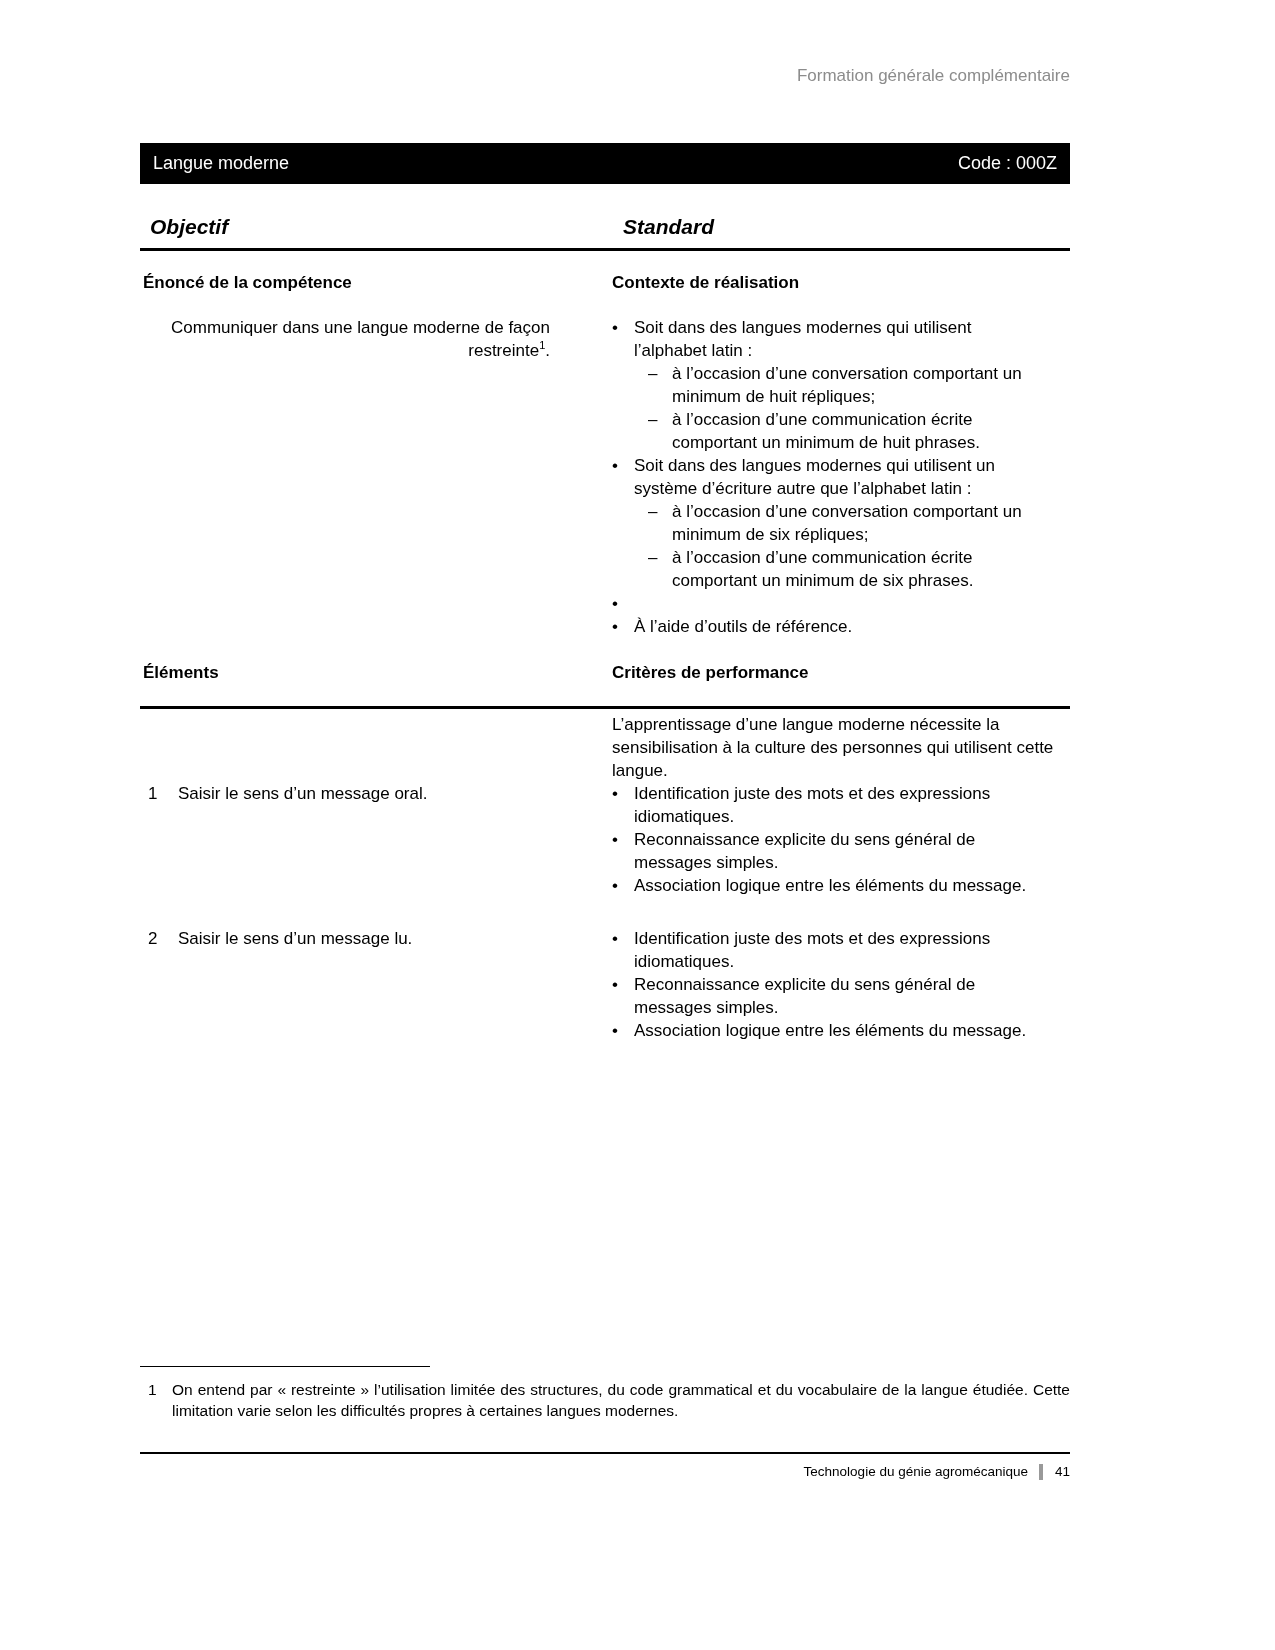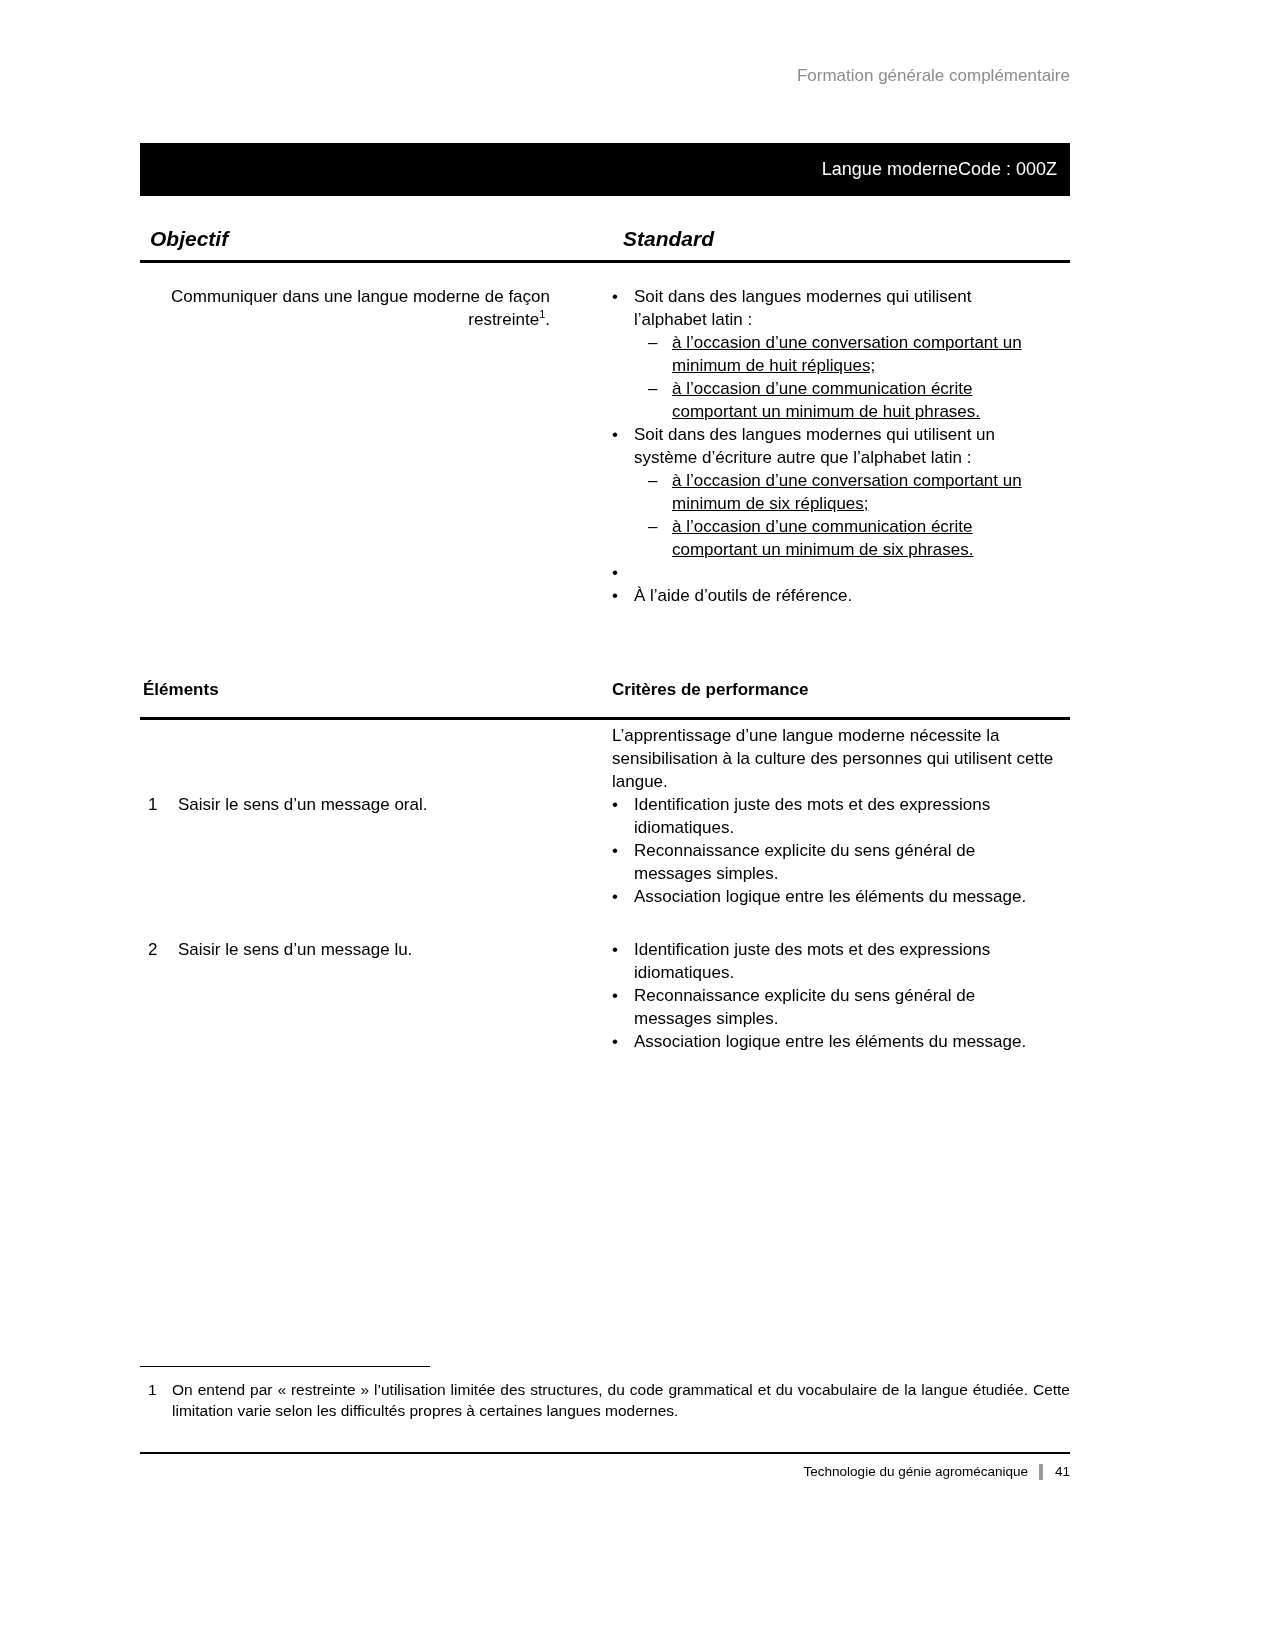--- a/index.html
+++ b/index.html
@@ -28,10 +28,10 @@
     margin-top: 56px;
     background: #000000;
     color: #ffffff;
-    height: 53px;
+    height: 41px;
     display: flex;
     align-items: center;
-    justify-content: flex-end;
+    justify-content: space-between;
     padding: 0 13px;
     font-size: 18px;
   }

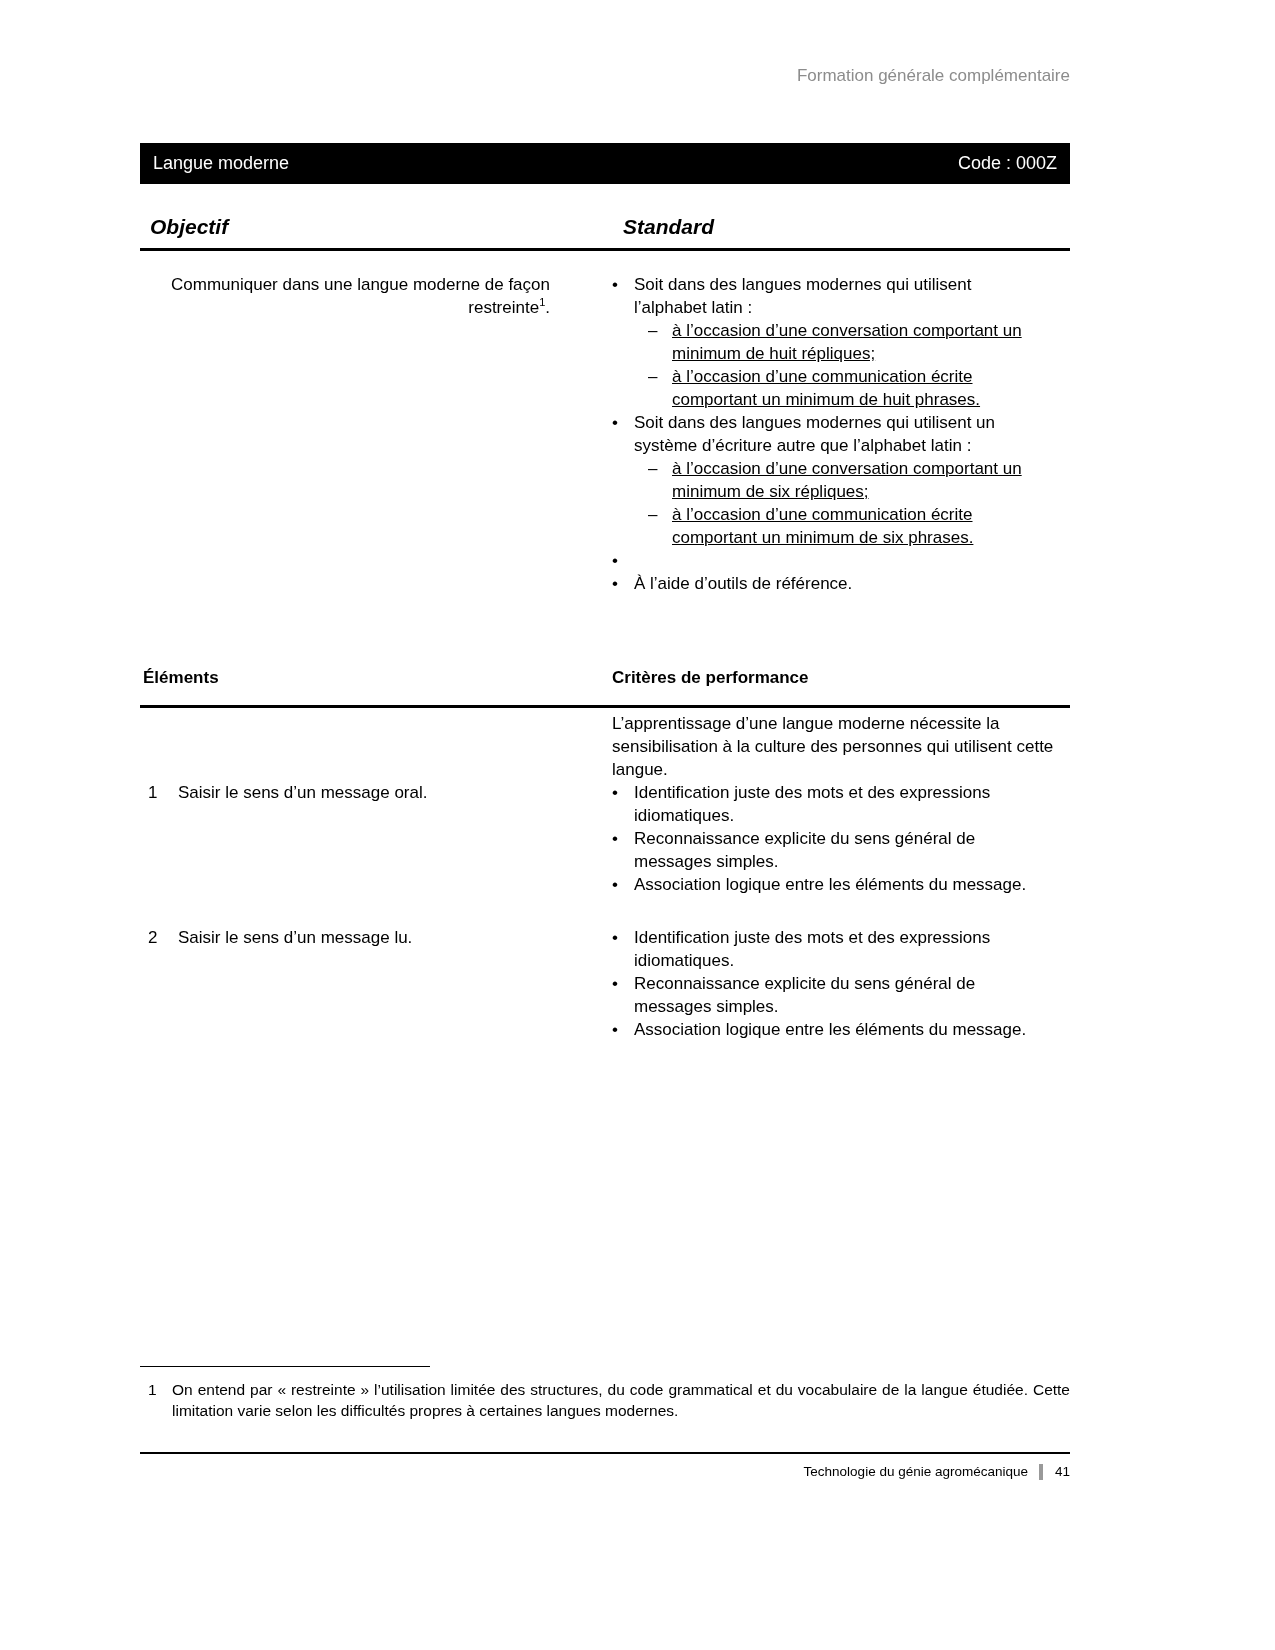--- a/index.html
+++ b/index.html
@@ -139,6 +139,10 @@
     <div class="hd-right">Standard</div>
   </div>
 
+  <div class="twocol section-headings">
+    <div class="sh-left">Énoncé de la compétence</div>
+    <div class="sh-right">Contexte de réalisation</div>
+  </div>
 
   <div class="twocol body-row">
     <div class="statement-cell">

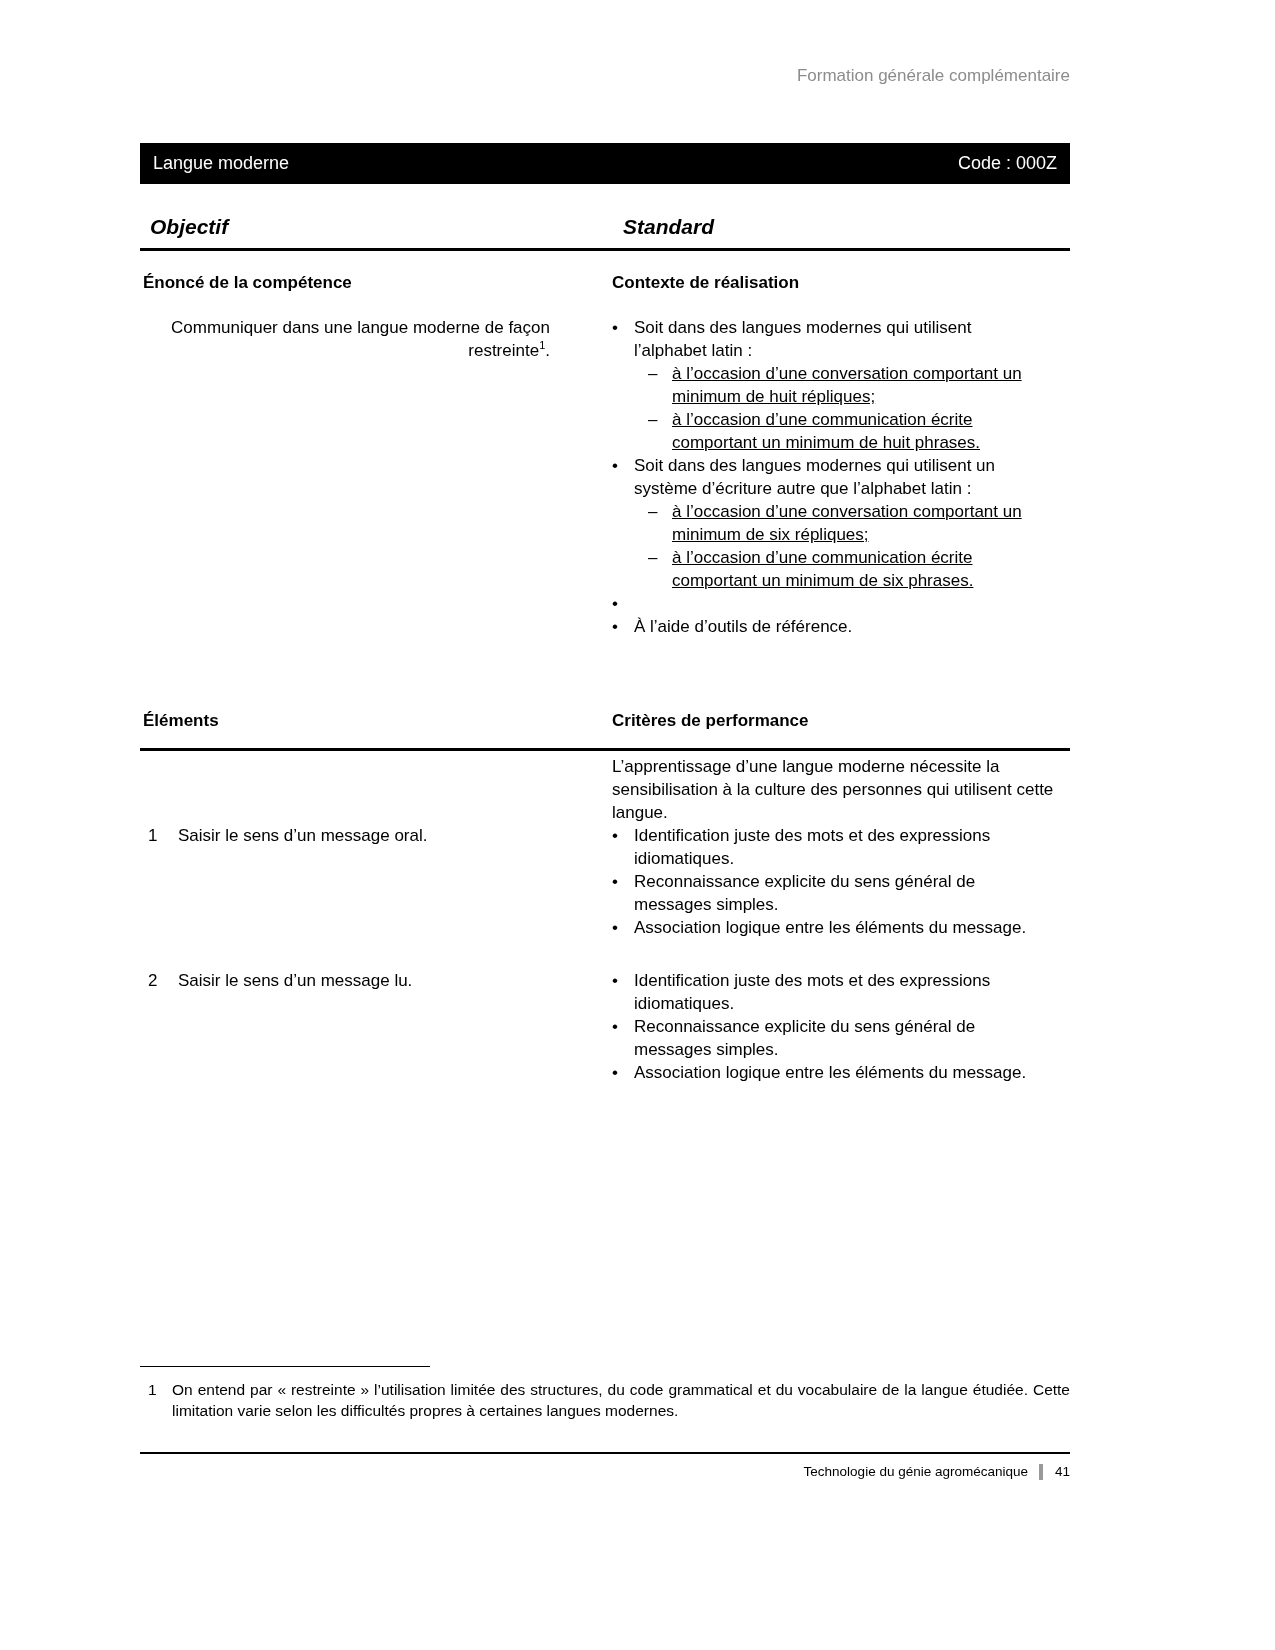--- a/index.html
+++ b/index.html
@@ -71,7 +71,7 @@
   .b-text { max-width: 400px; }
   .s-item { display: flex; margin-left: 36px; }
   .s-glyph { flex: 0 0 24px; width: 24px; }
-  .s-text { max-width: 370px; text-decoration: underline; }
+  .s-text { max-width: 370px; }
 
   .elements-headers {
     margin-top: 71px;

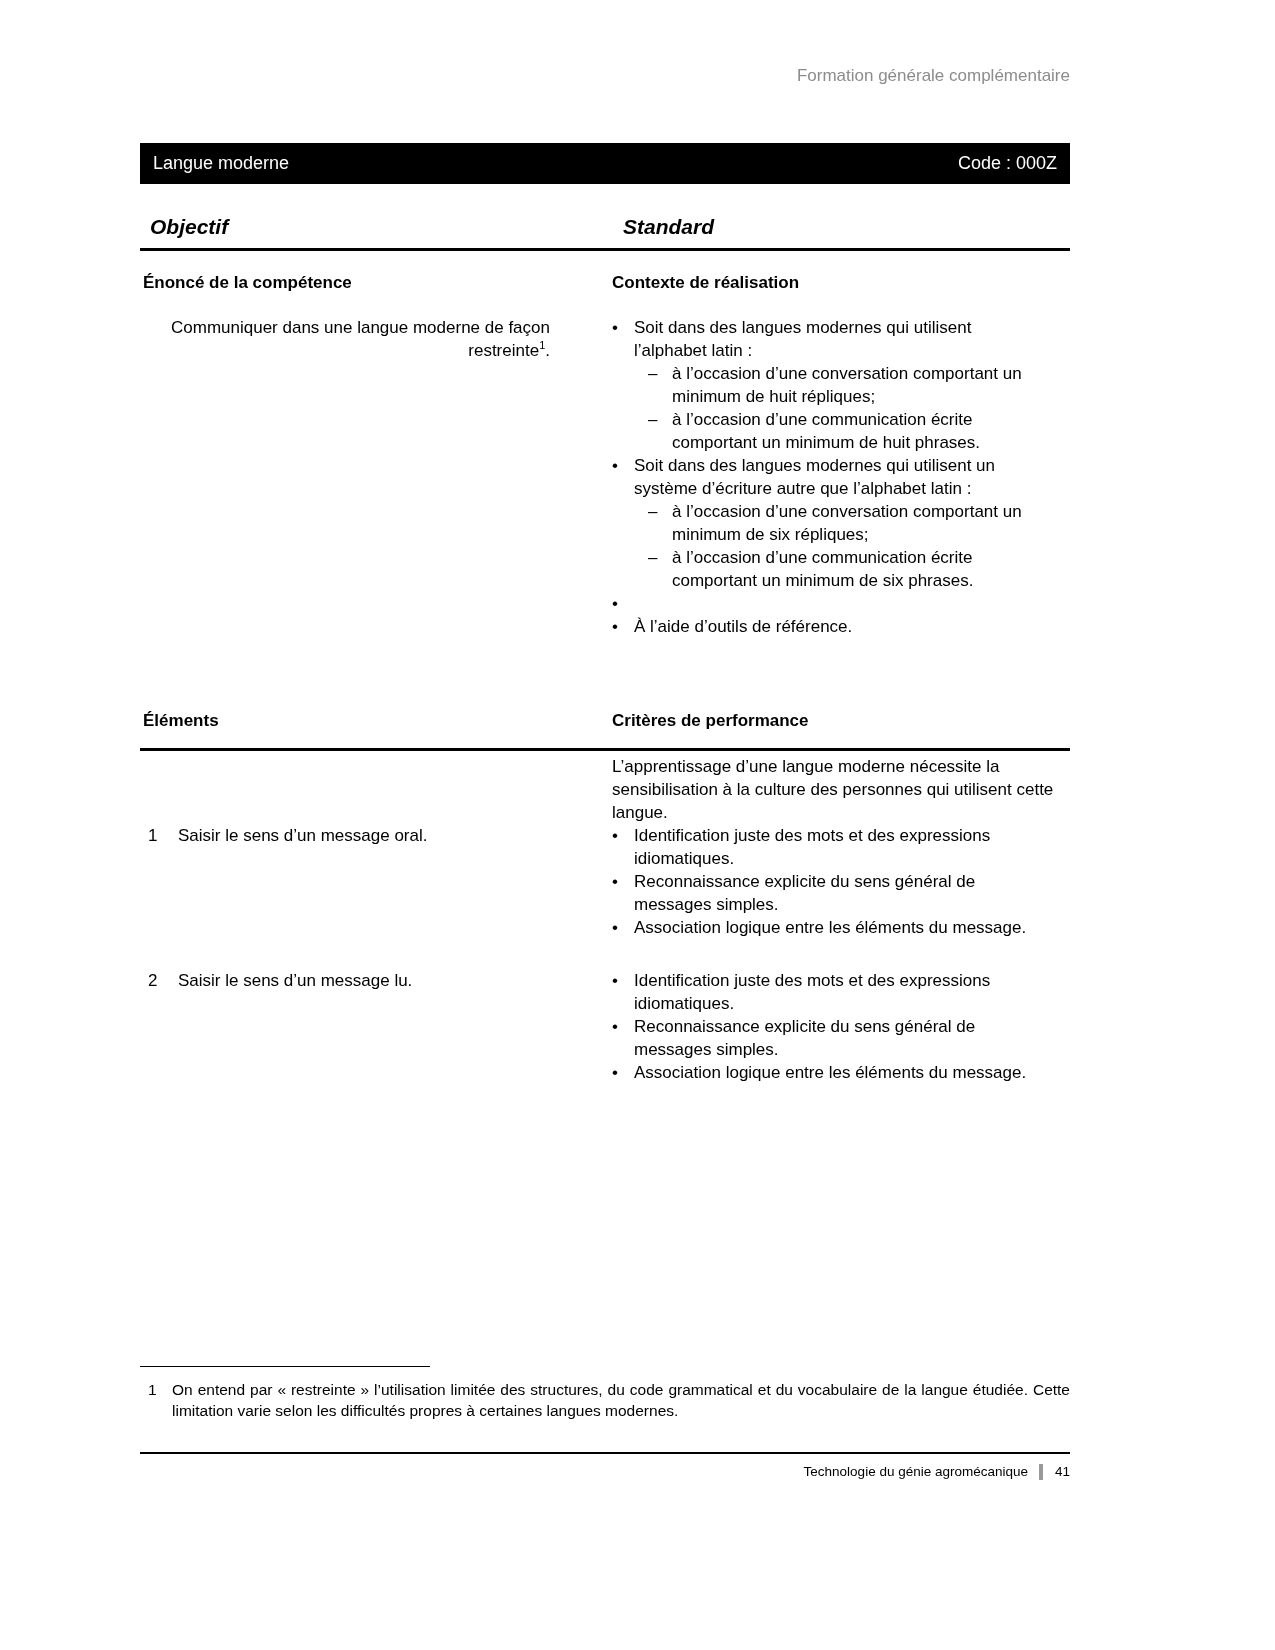--- a/index.html
+++ b/index.html
@@ -74,8 +74,8 @@
   .s-text { max-width: 370px; }
 
   .elements-headers {
-    margin-top: 71px;
-    padding-bottom: 16px;
+    margin-top: 23px;
+    padding-bottom: 22px;
     border-bottom: 3px solid #000000;
     font-weight: bold;
   }

